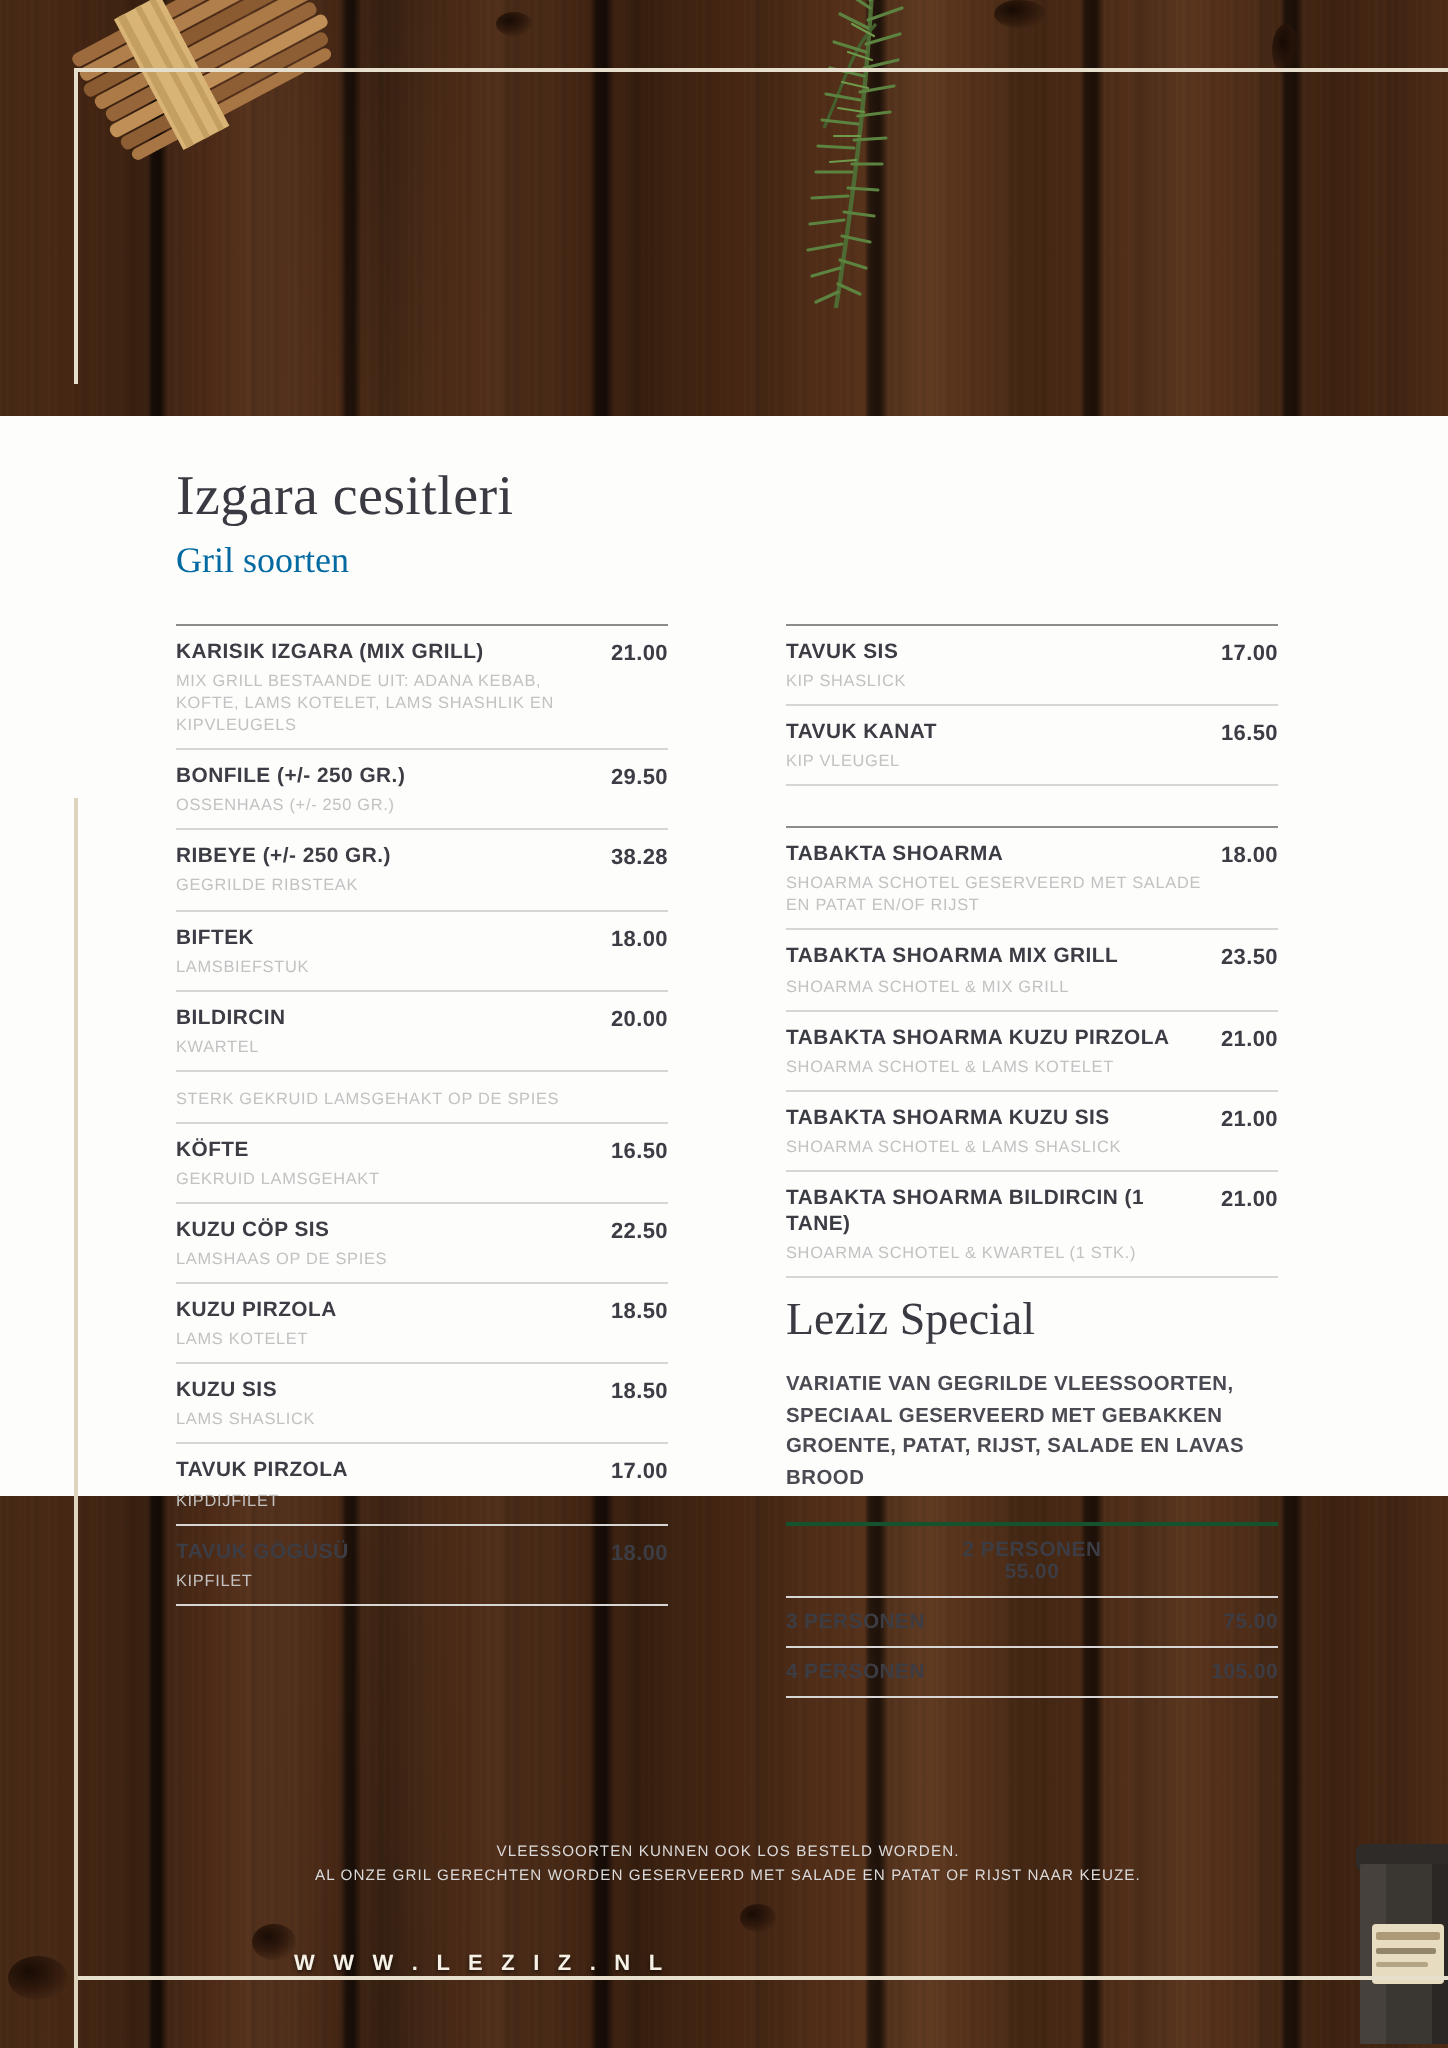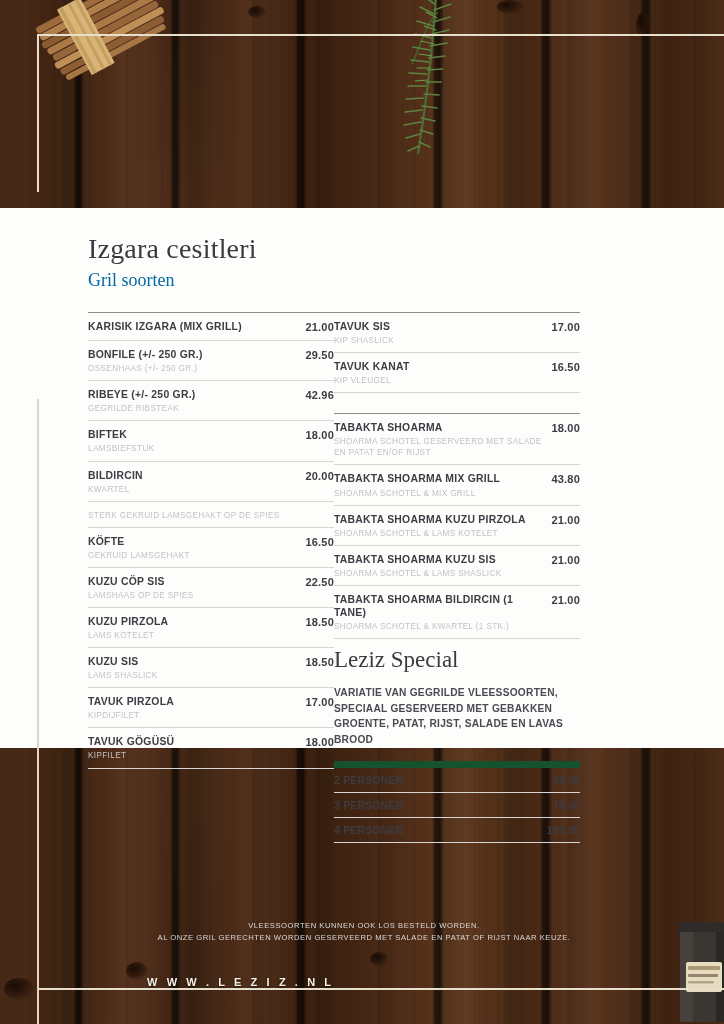--- a/index.html
+++ b/index.html
@@ -133,6 +133,7 @@
     top: 104px; left: 0;
     width: 552px;
     display: flex;
+    gap: 59px;
   }
   .col { width: 246px; }
 

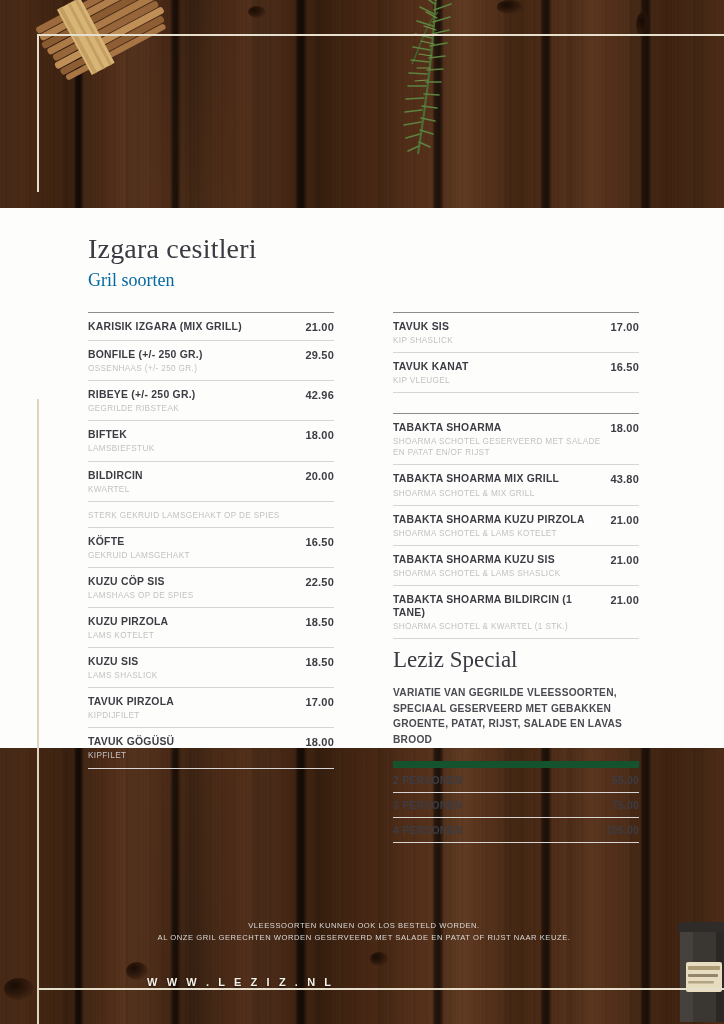--- a/index.html
+++ b/index.html
@@ -369,6 +369,7 @@
             <span class="item-name">KARISIK IZGARA (MIX GRILL)</span>
             <span class="item-price">21.00</span>
           </div>
+          <div class="item-desc">MIX GRILL BESTAANDE UIT: ADANA KEBAB, KOFTE,  LAMS KOTELET, LAMS SHASHLIK EN KIPVLEUGELS</div>
         </div>
 
         <div class="item">

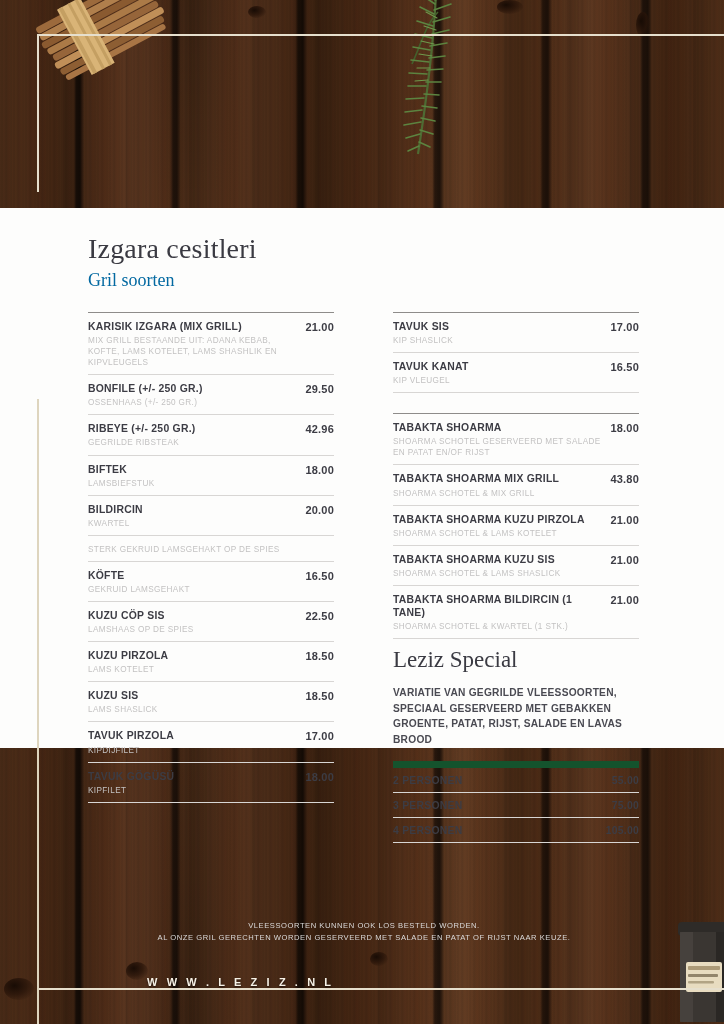--- a/index.html
+++ b/index.html
@@ -383,7 +383,7 @@
         <div class="item">
           <div class="item-line">
             <span class="item-name">RIBEYE (+/- 250 GR.)</span>
-            <span class="item-price">42.96</span>
+            <span class="item-price">38.28</span>
           </div>
           <div class="item-desc">GEGRILDE RIBSTEAK</div>
         </div>

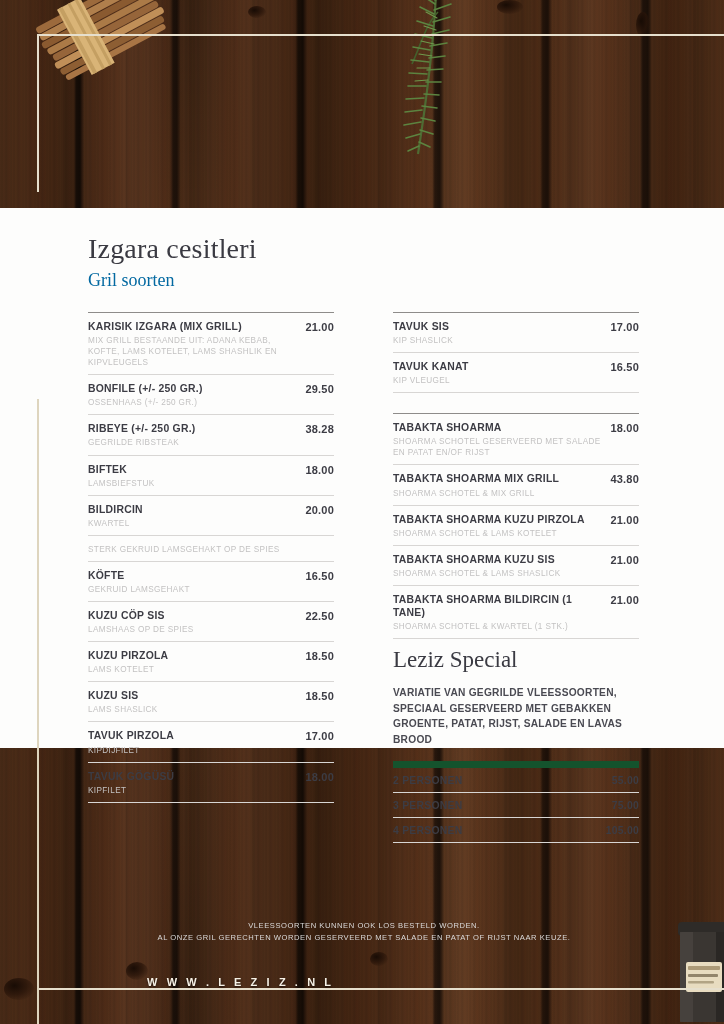--- a/index.html
+++ b/index.html
@@ -489,7 +489,7 @@
         <div class="item">
           <div class="item-line">
             <span class="item-name">TABAKTA SHOARMA MIX GRILL</span>
-            <span class="item-price">43.80</span>
+            <span class="item-price">23.50</span>
           </div>
           <div class="item-desc">SHOARMA SCHOTEL  &amp; MIX GRILL</div>
         </div>

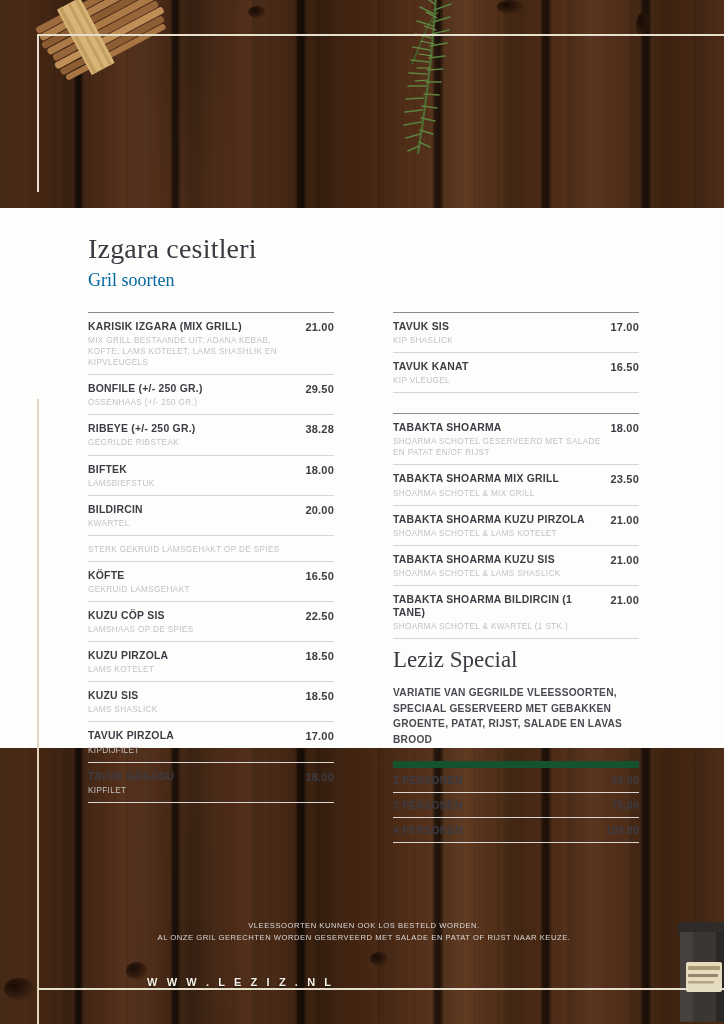--- a/index.html
+++ b/index.html
@@ -208,7 +208,7 @@
     justify-content: space-between;
     align-items: center;
   }
-  .special-row.first { border-top: 7px solid #14532d; }
+  .special-row.first { border-top: 2px solid #14532d; flex-direction: column; }
   .special-row.last-rule { border-bottom: 1px solid #d8d6d4; }
   .special-label, .special-price {
     font-size: 10.4px;

